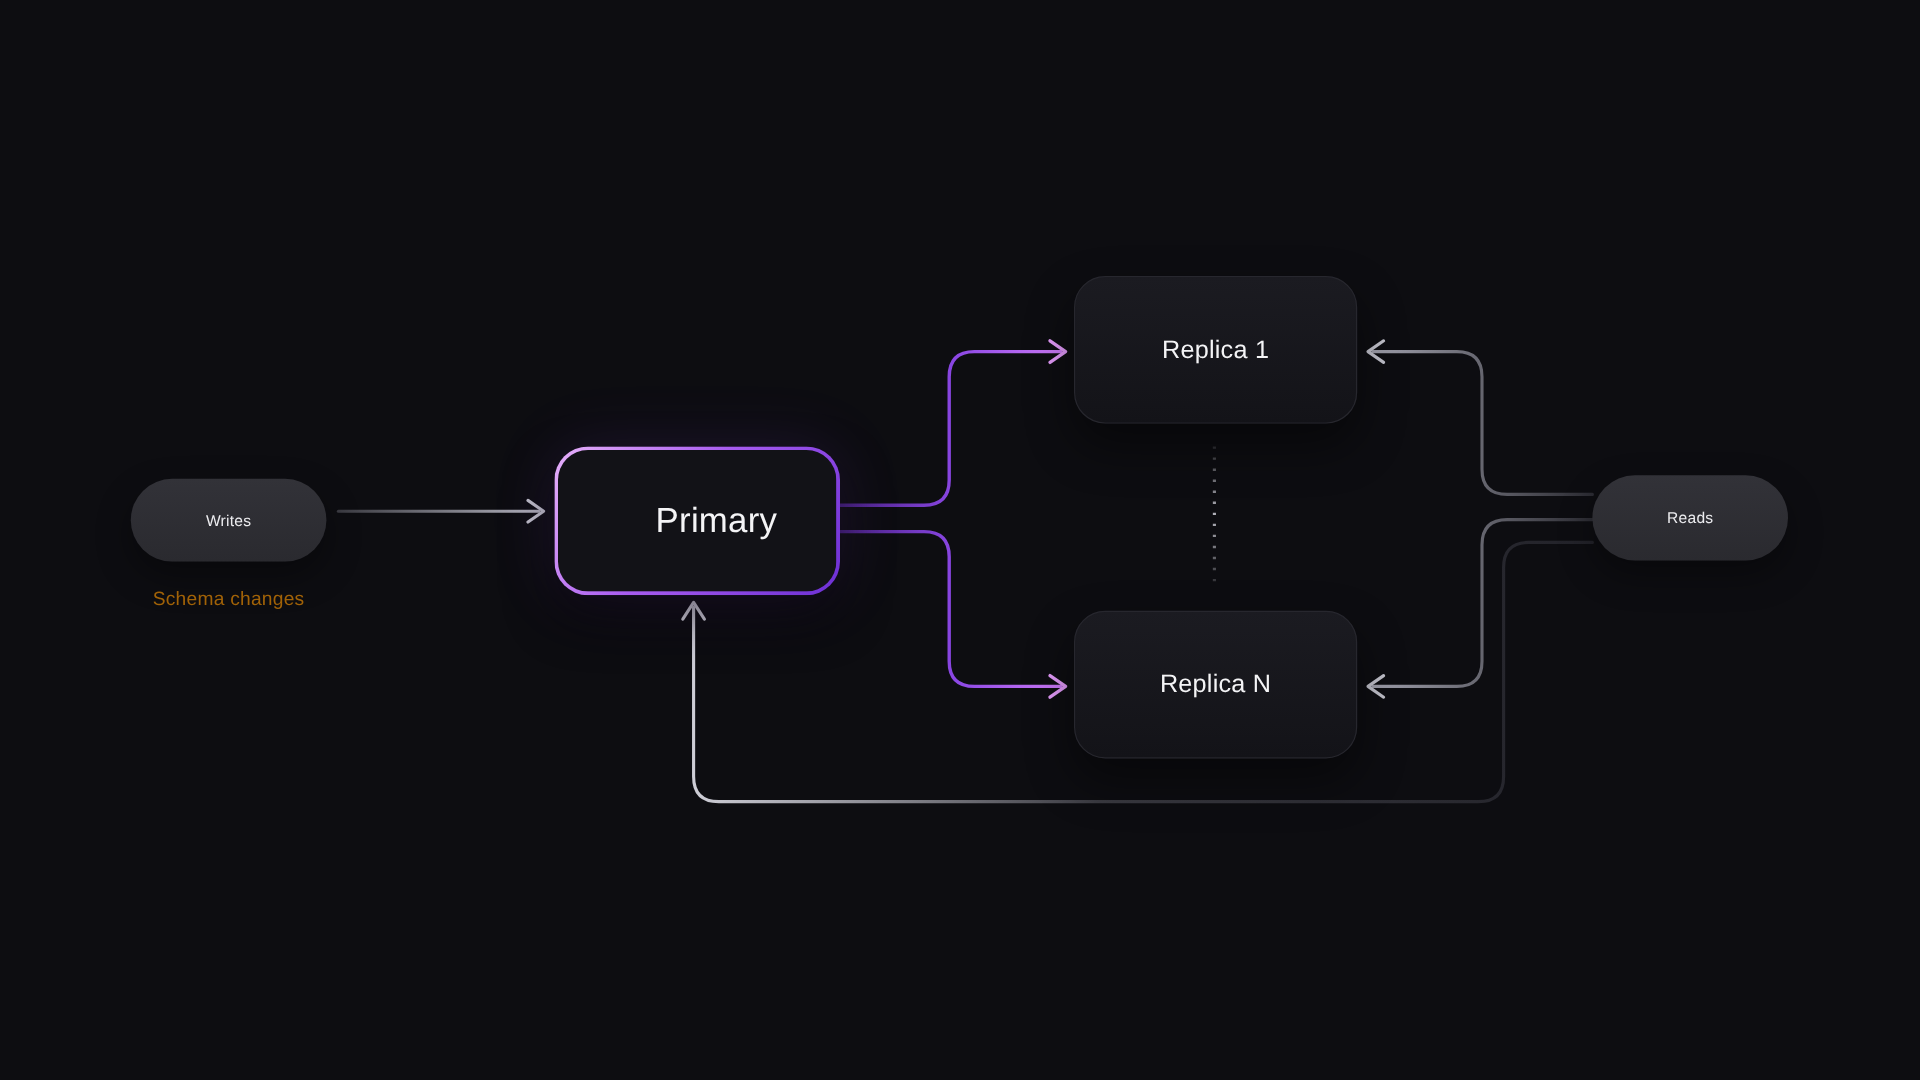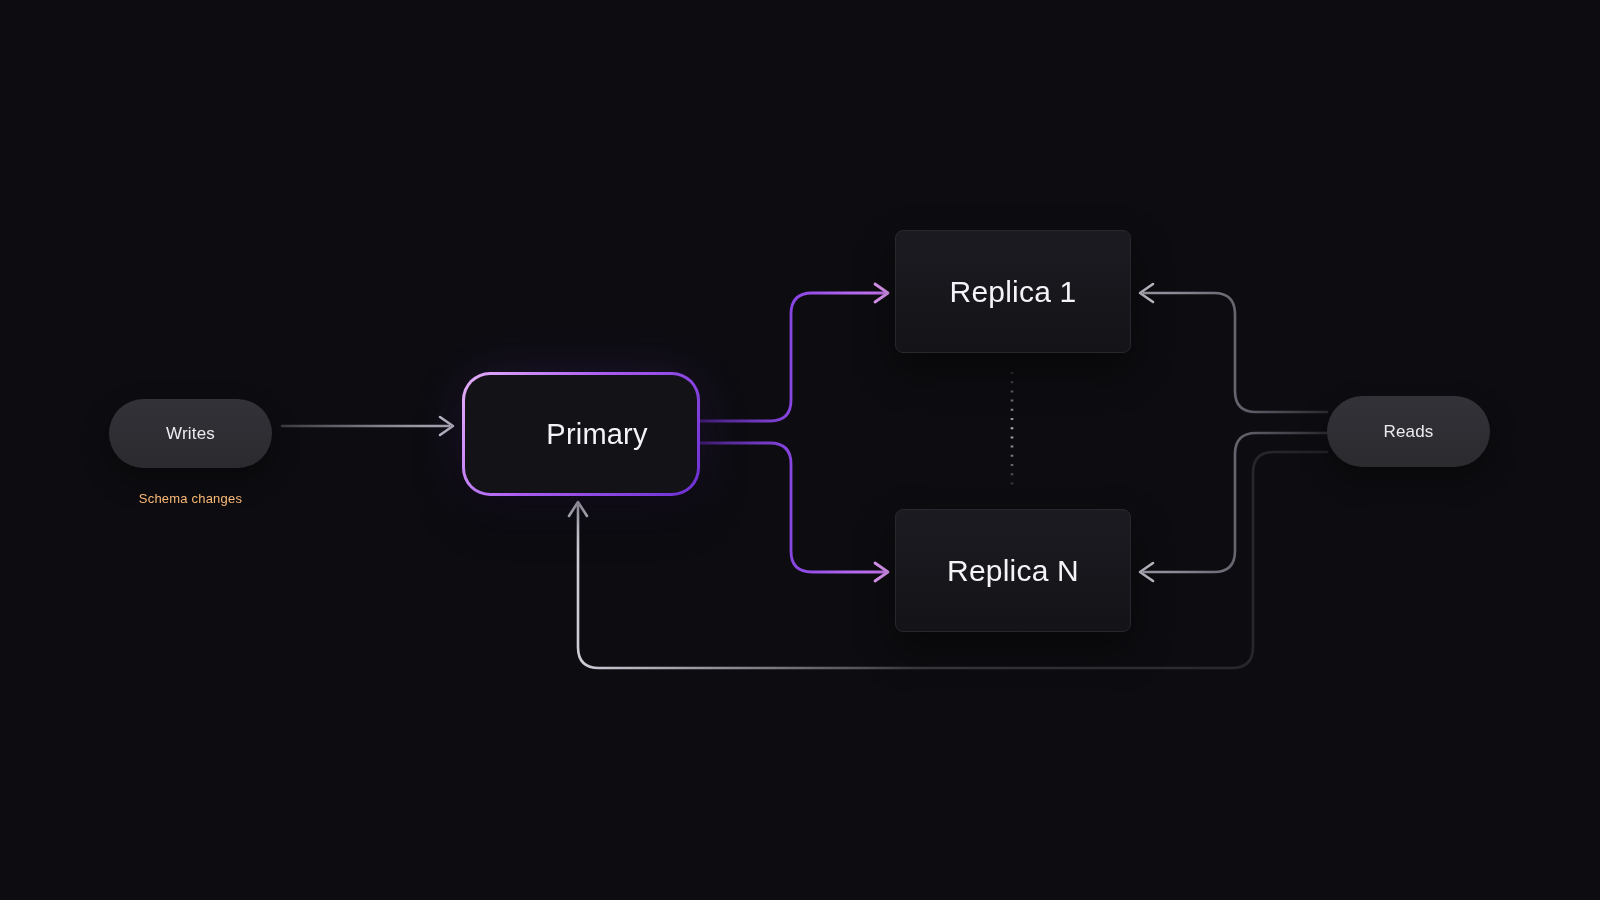--- a/index.html
+++ b/index.html
@@ -35,11 +35,11 @@
   .pill-writes { left: 109px; top: 399px; width: 163px; height: 69px; }
   .pill-reads  { left: 1327px; top: 396px; width: 163px; height: 71px; }
   .box {
-    border-radius: 8px;
+    border-radius: 26px;
     background: linear-gradient(180deg, var(--replica-fill-top, #1b1b21), var(--replica-fill-bottom, #131318));
     border: 1px solid var(--replica-border, #27272e);
     box-shadow: 0 18px 40px rgba(0,0,0,0.45);
-    font-size: 30px;
+    font-size: 21px;
     font-weight: 500;
     letter-spacing: 0.2px;
   }

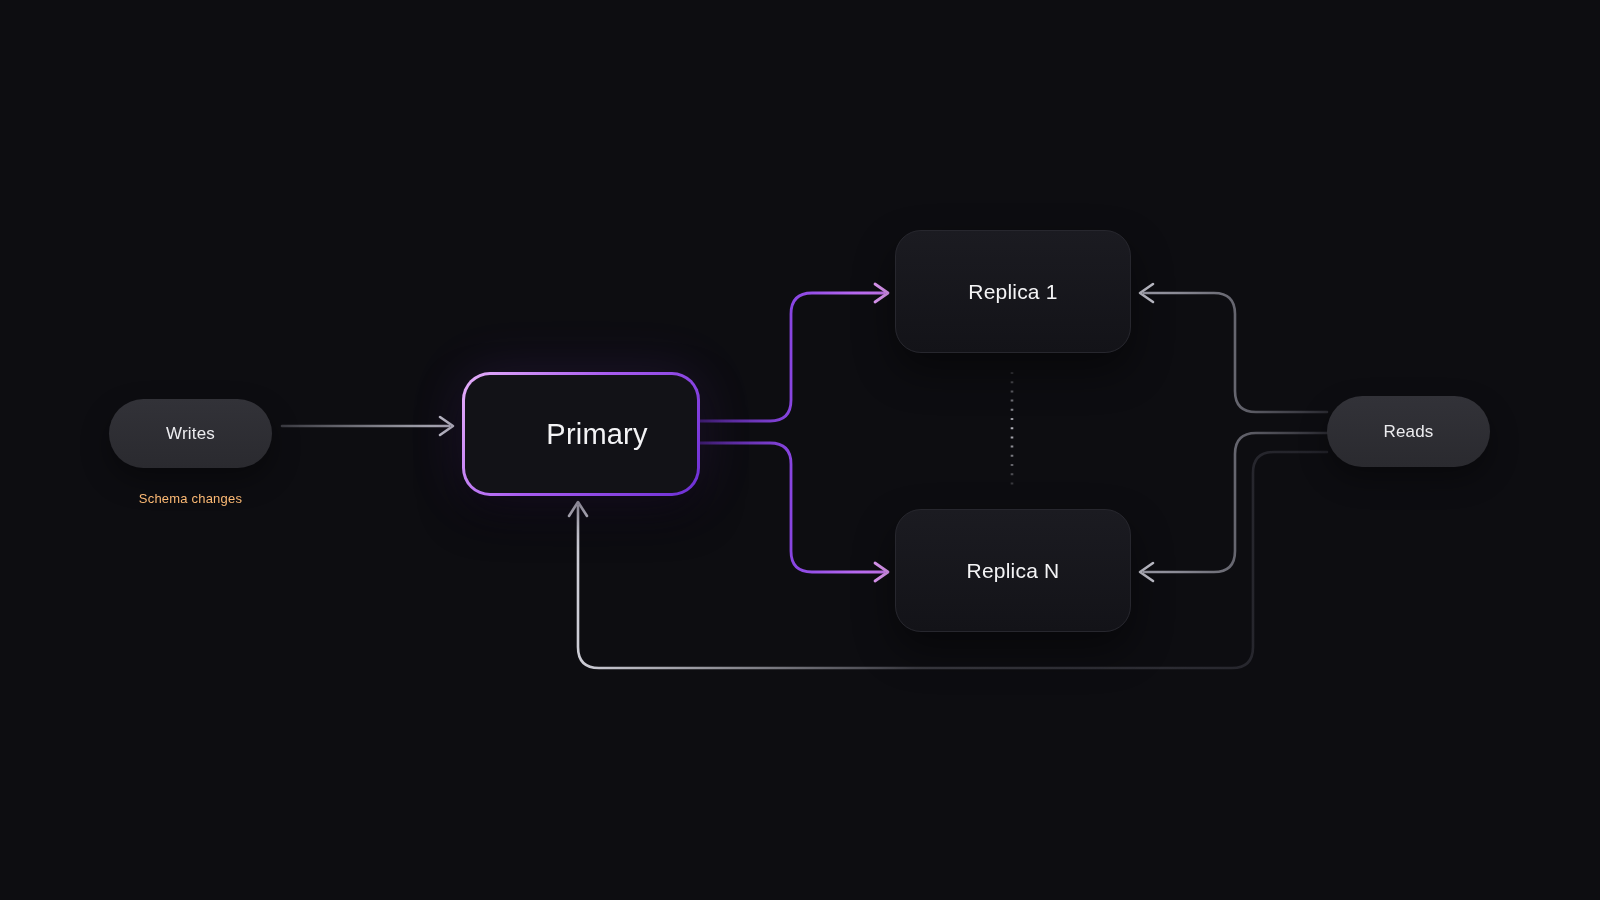--- a/index.html
+++ b/index.html
@@ -28,7 +28,7 @@
     border-radius: 36px;
     background: linear-gradient(180deg, var(--pill-fill-top, #323238), var(--pill-fill-bottom, #2a2a2f));
     box-shadow: 0 12px 28px rgba(0,0,0,0.35);
-    font-size: 17px;
+    font-size: 13px;
     letter-spacing: 0.2px;
     color: var(--pill-text, #ececef);
   }

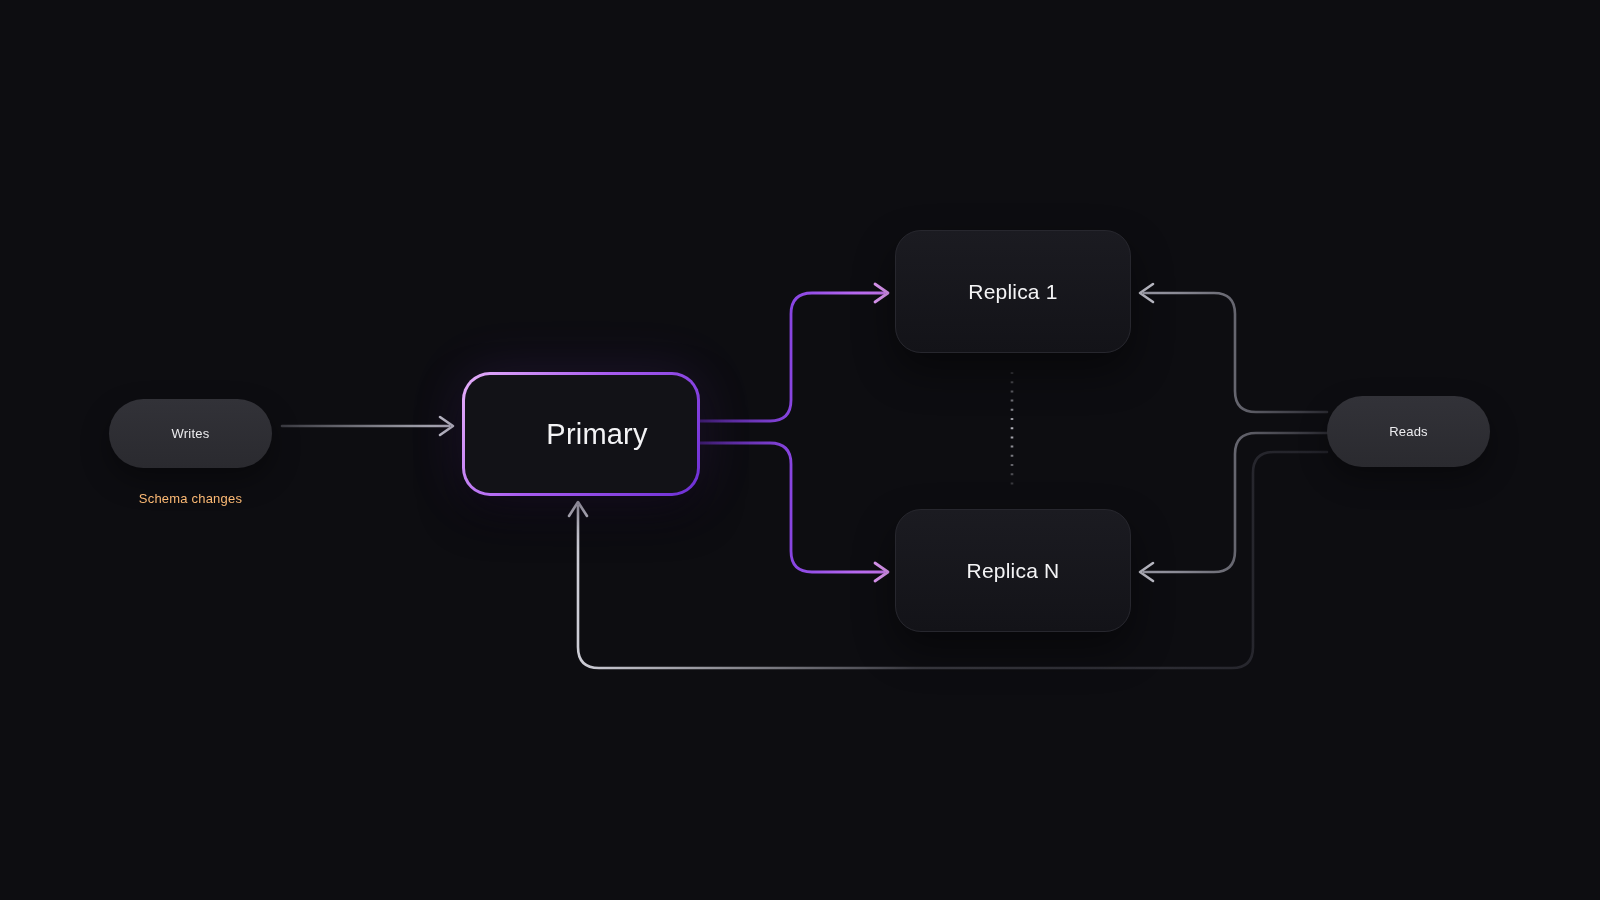--- a/index.html
+++ b/index.html
@@ -64,8 +64,8 @@
     position: absolute;
     left: 108px; top: 491px; width: 165px;
     text-align: center;
-    font-size: 13px;
-    color: #fdba74;
+    font-size: 16px;
+    color: #a16207;
     letter-spacing: 0.2px;
   }
 </style>

